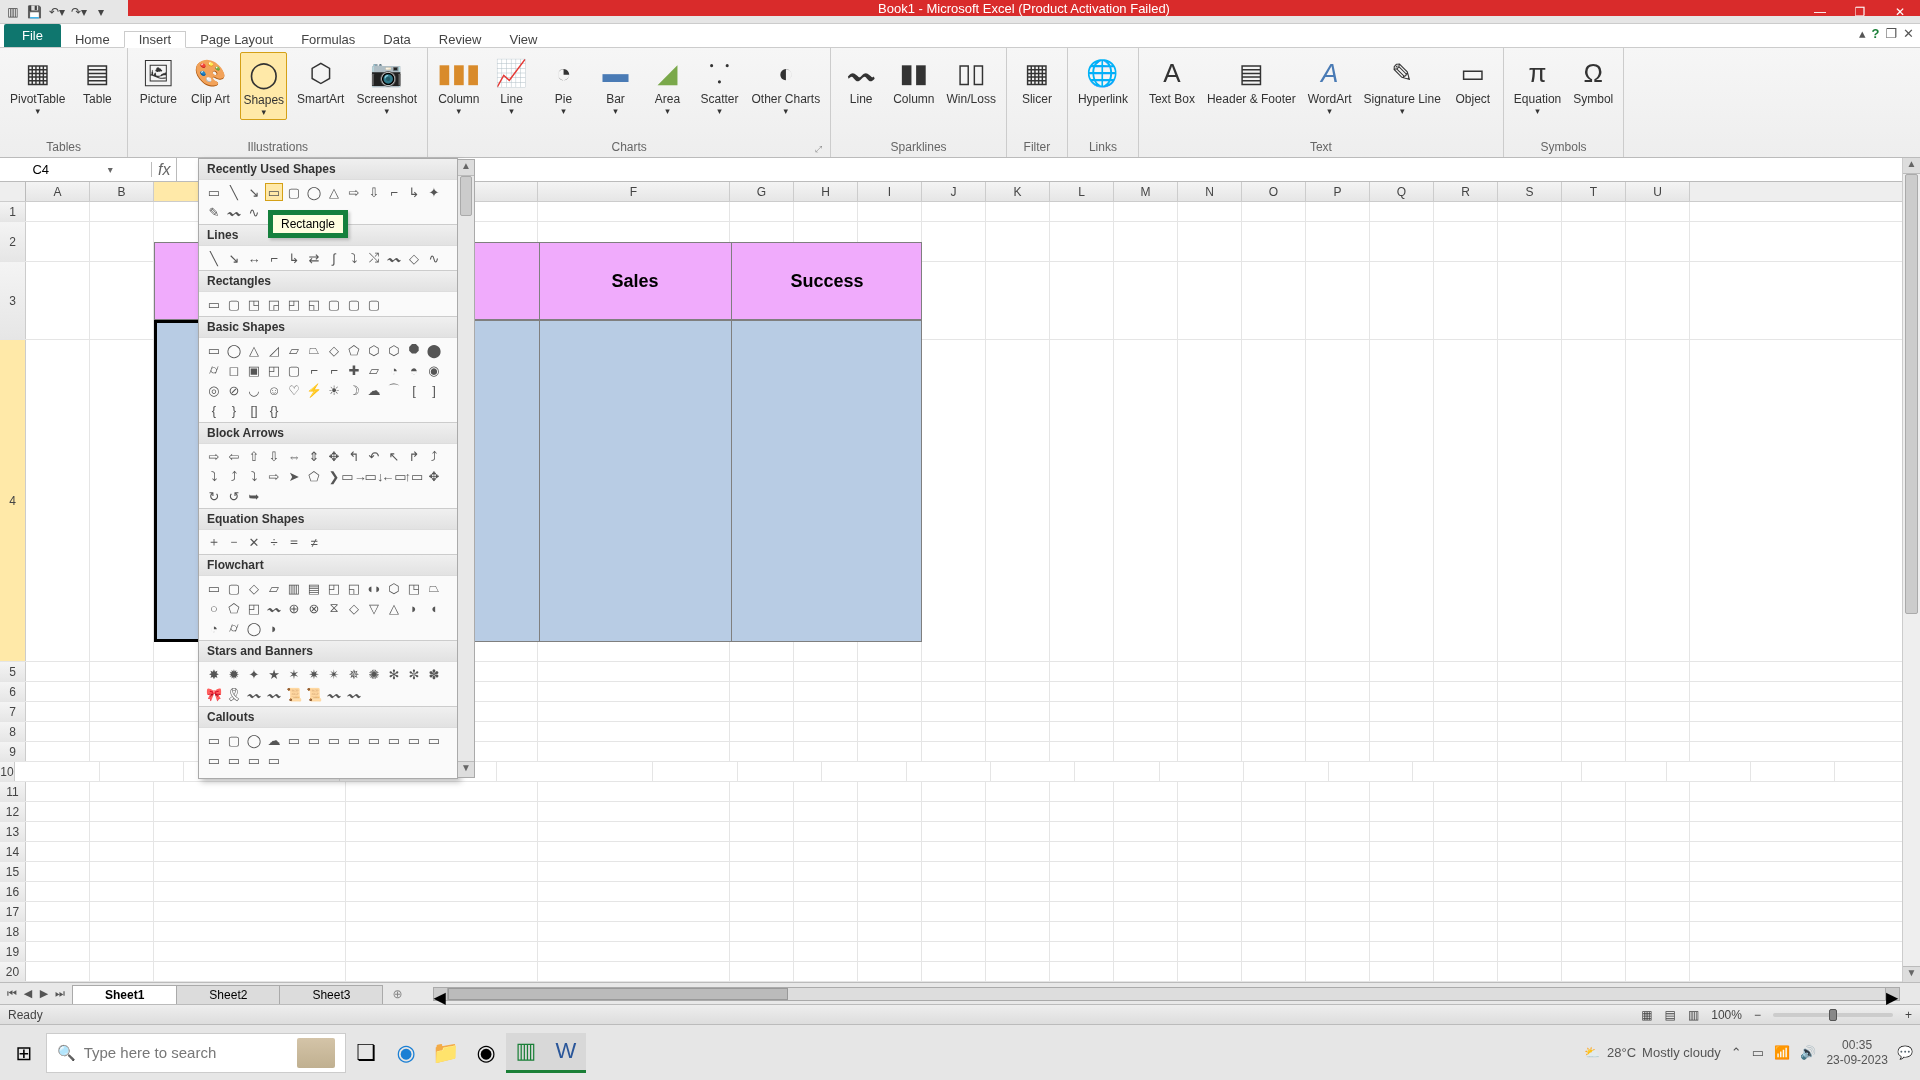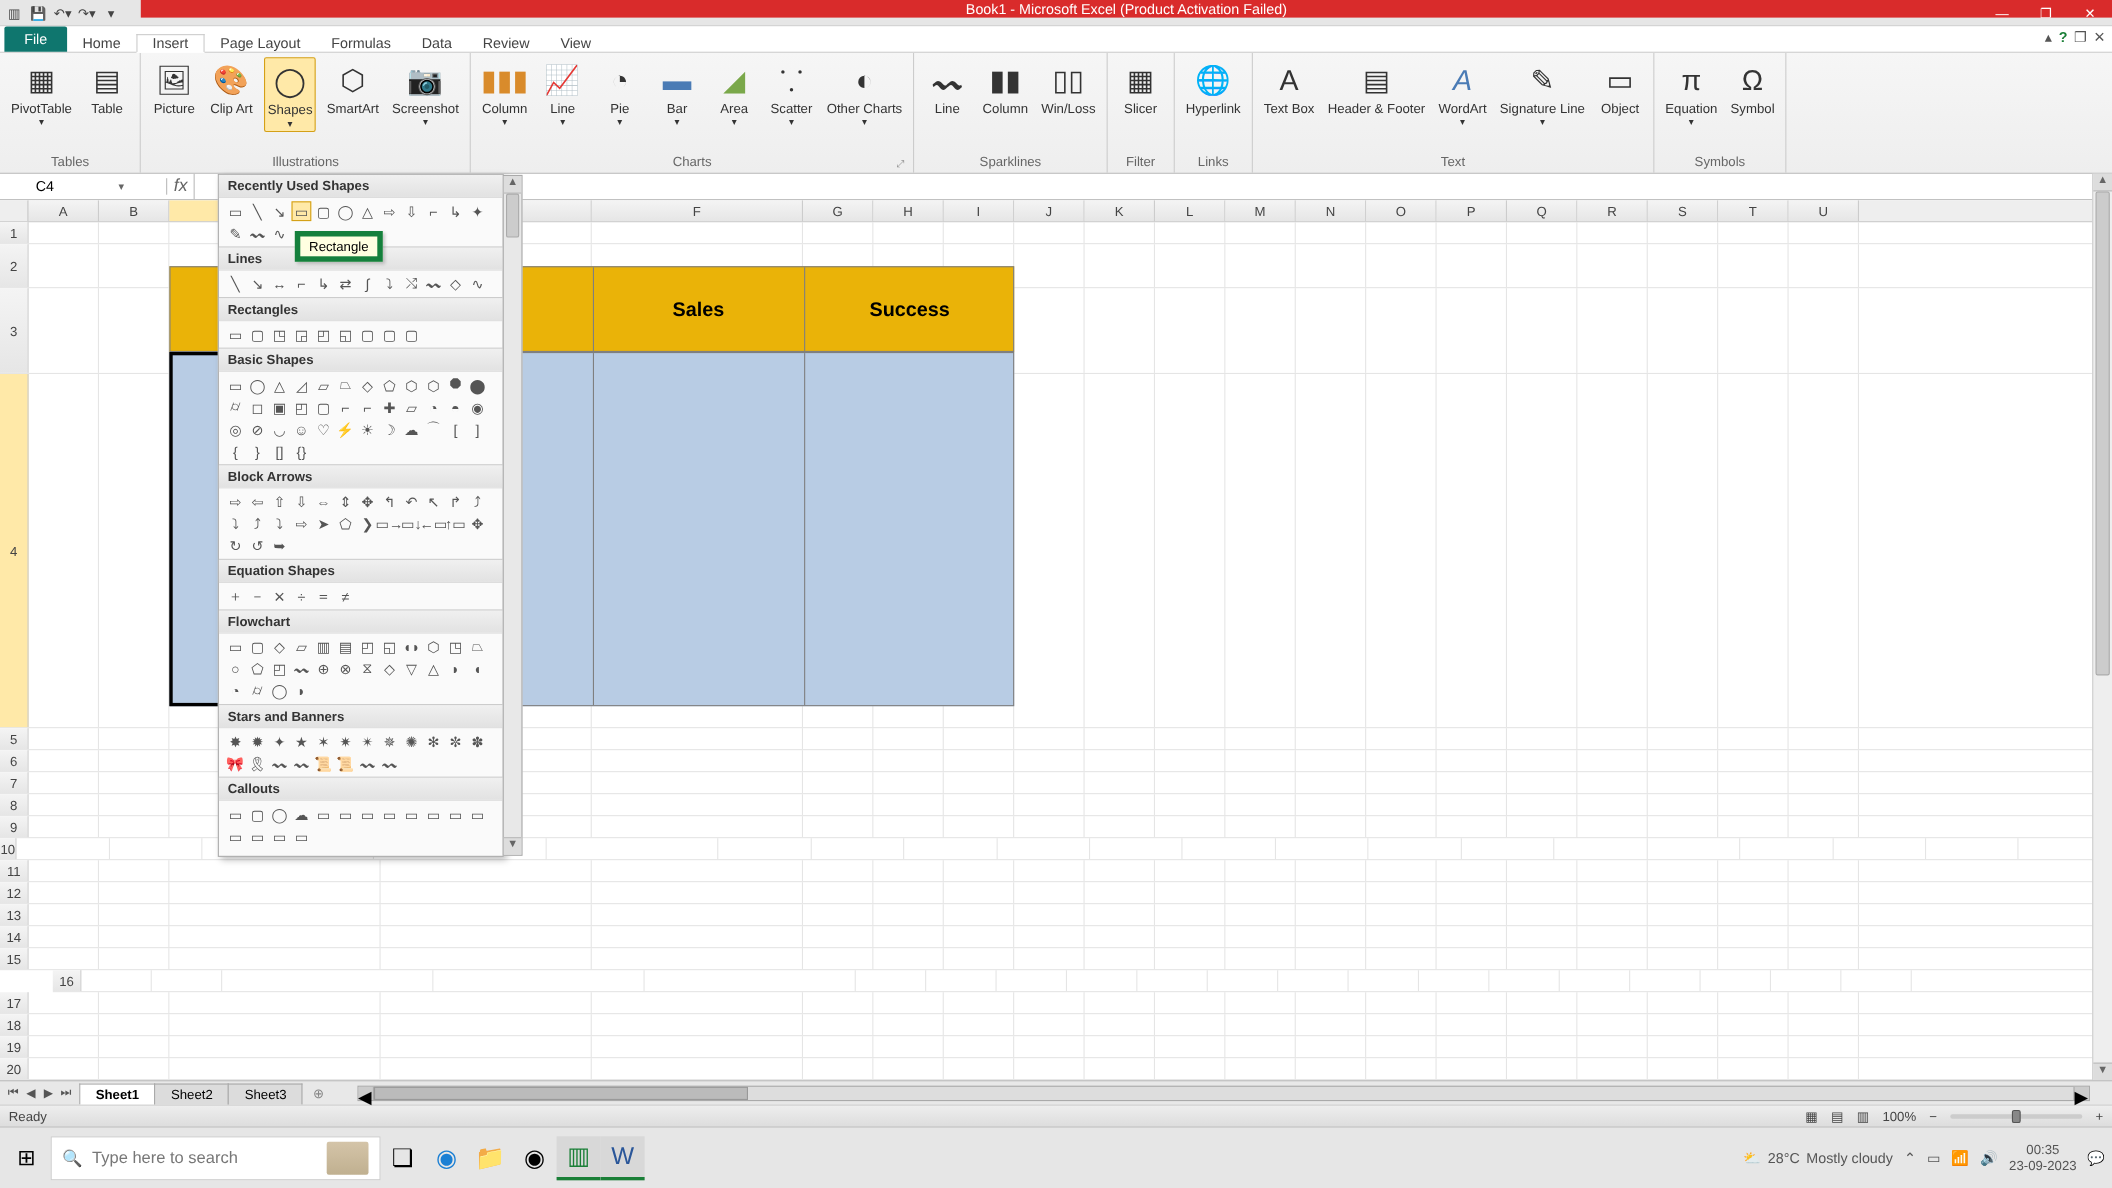--- a/index.html
+++ b/index.html
@@ -47,7 +47,7 @@
 .cell { border-right: 1px solid #e5e5e5; }
 
 
-.bluebox { position: absolute; background: #eab308; border: 1px solid #7f7f7f; display: flex; align-items: center; justify-content: center; font-weight: bold; font-size: 18px; color: #000; }
+.bluebox { position: absolute; background: #f0abfc; border: 1px solid #7f7f7f; display: flex; align-items: center; justify-content: center; font-weight: bold; font-size: 18px; color: #000; }
 .bluebox .vline { position: absolute; top: 0; bottom: 0; width: 1px; background: #7f7f7f; }
 
 

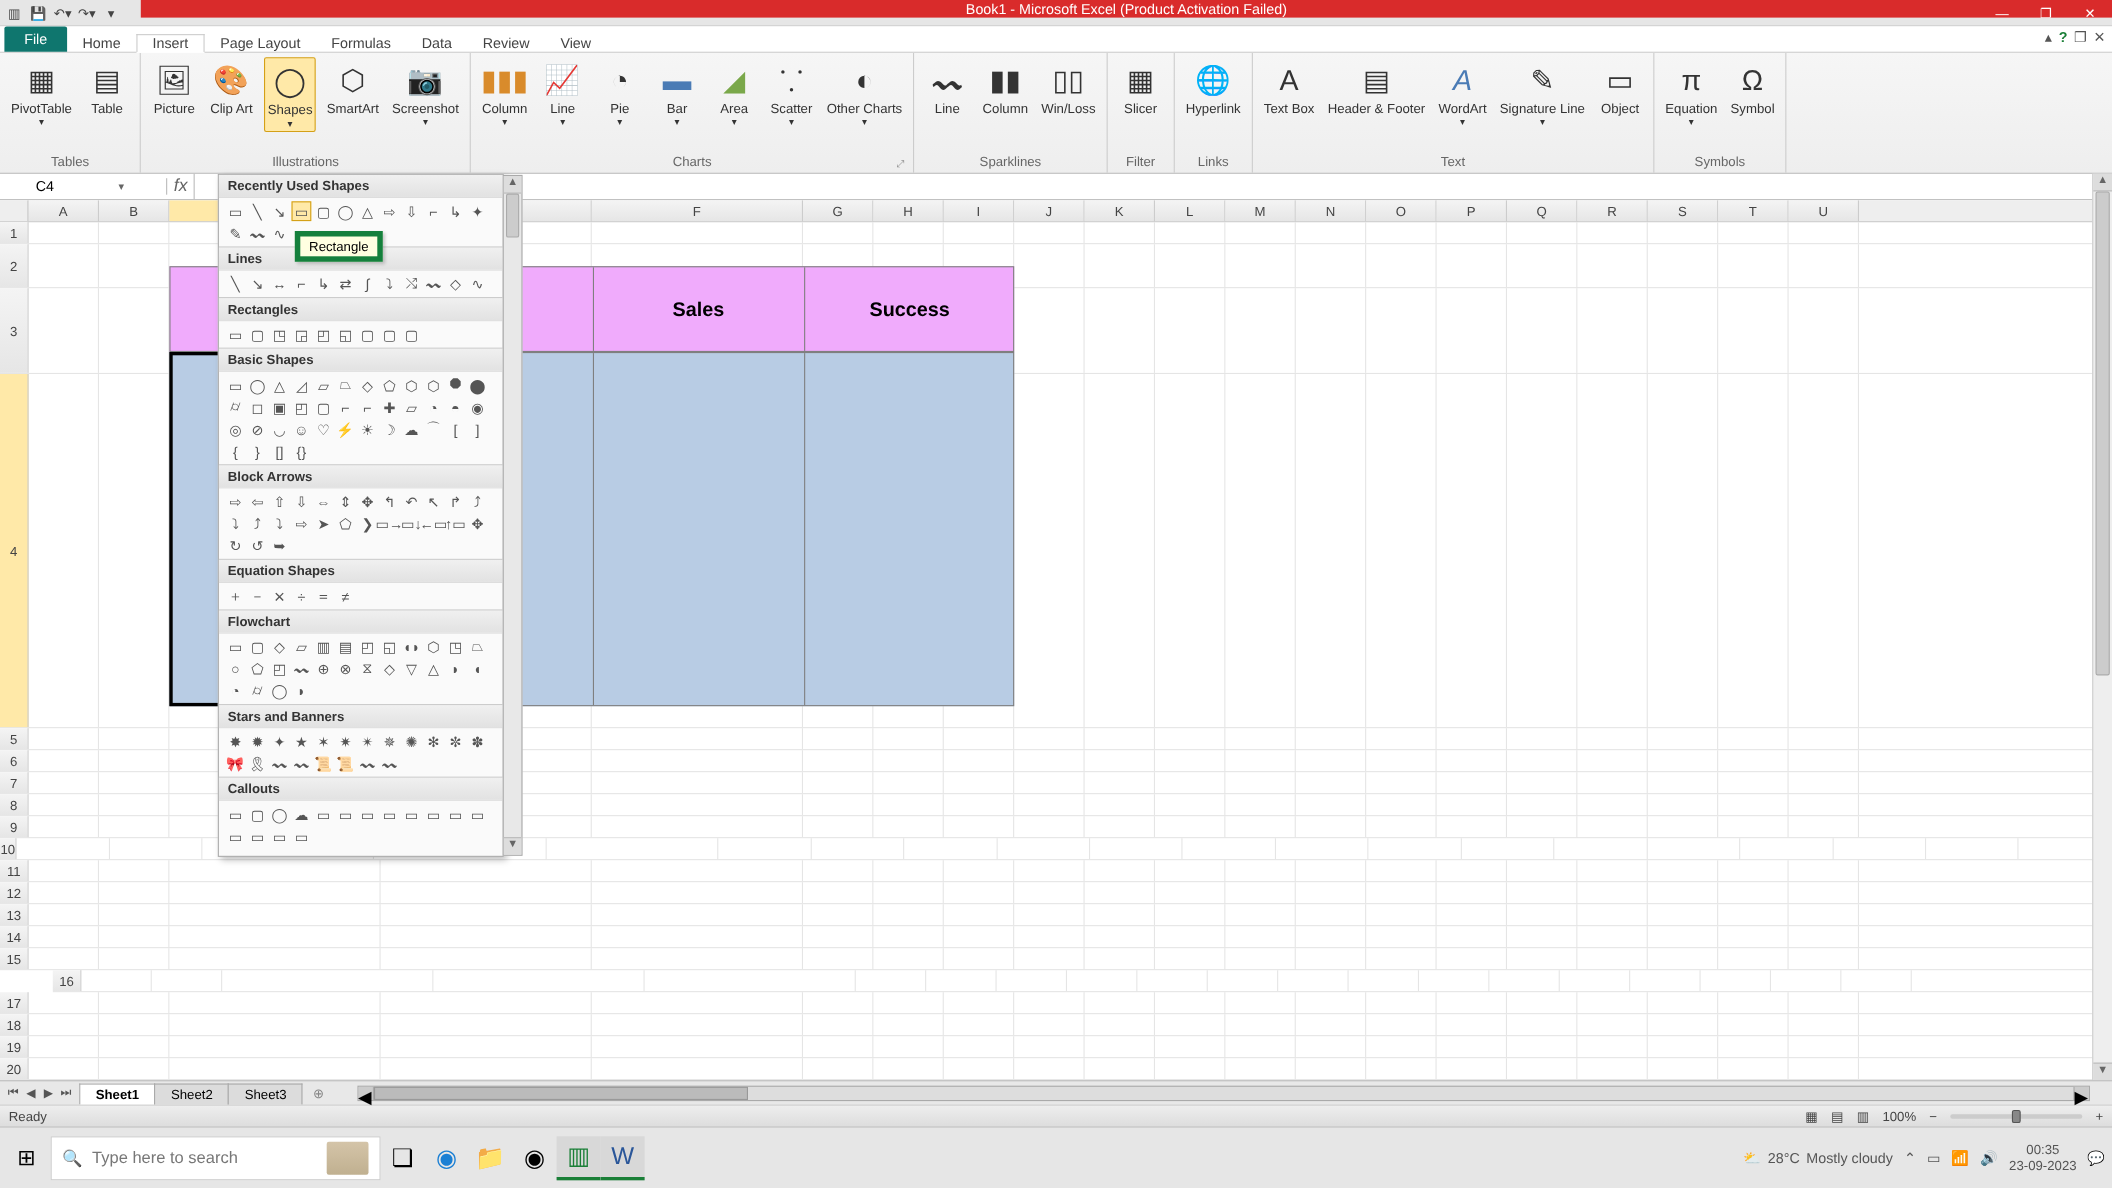--- a/index.html
+++ b/index.html
@@ -689,7 +689,7 @@
         <div class="cell wDef"></div>
         <div class="cell wDef"></div>
       </div>
-      <div class="row" style="height: 20px; margin-left: 48px;">
+      <div class="row" style="height: 20px;">
         <div class="rowhdr">16</div>
         <div class="cell wA"></div>
         <div class="cell wB"></div>

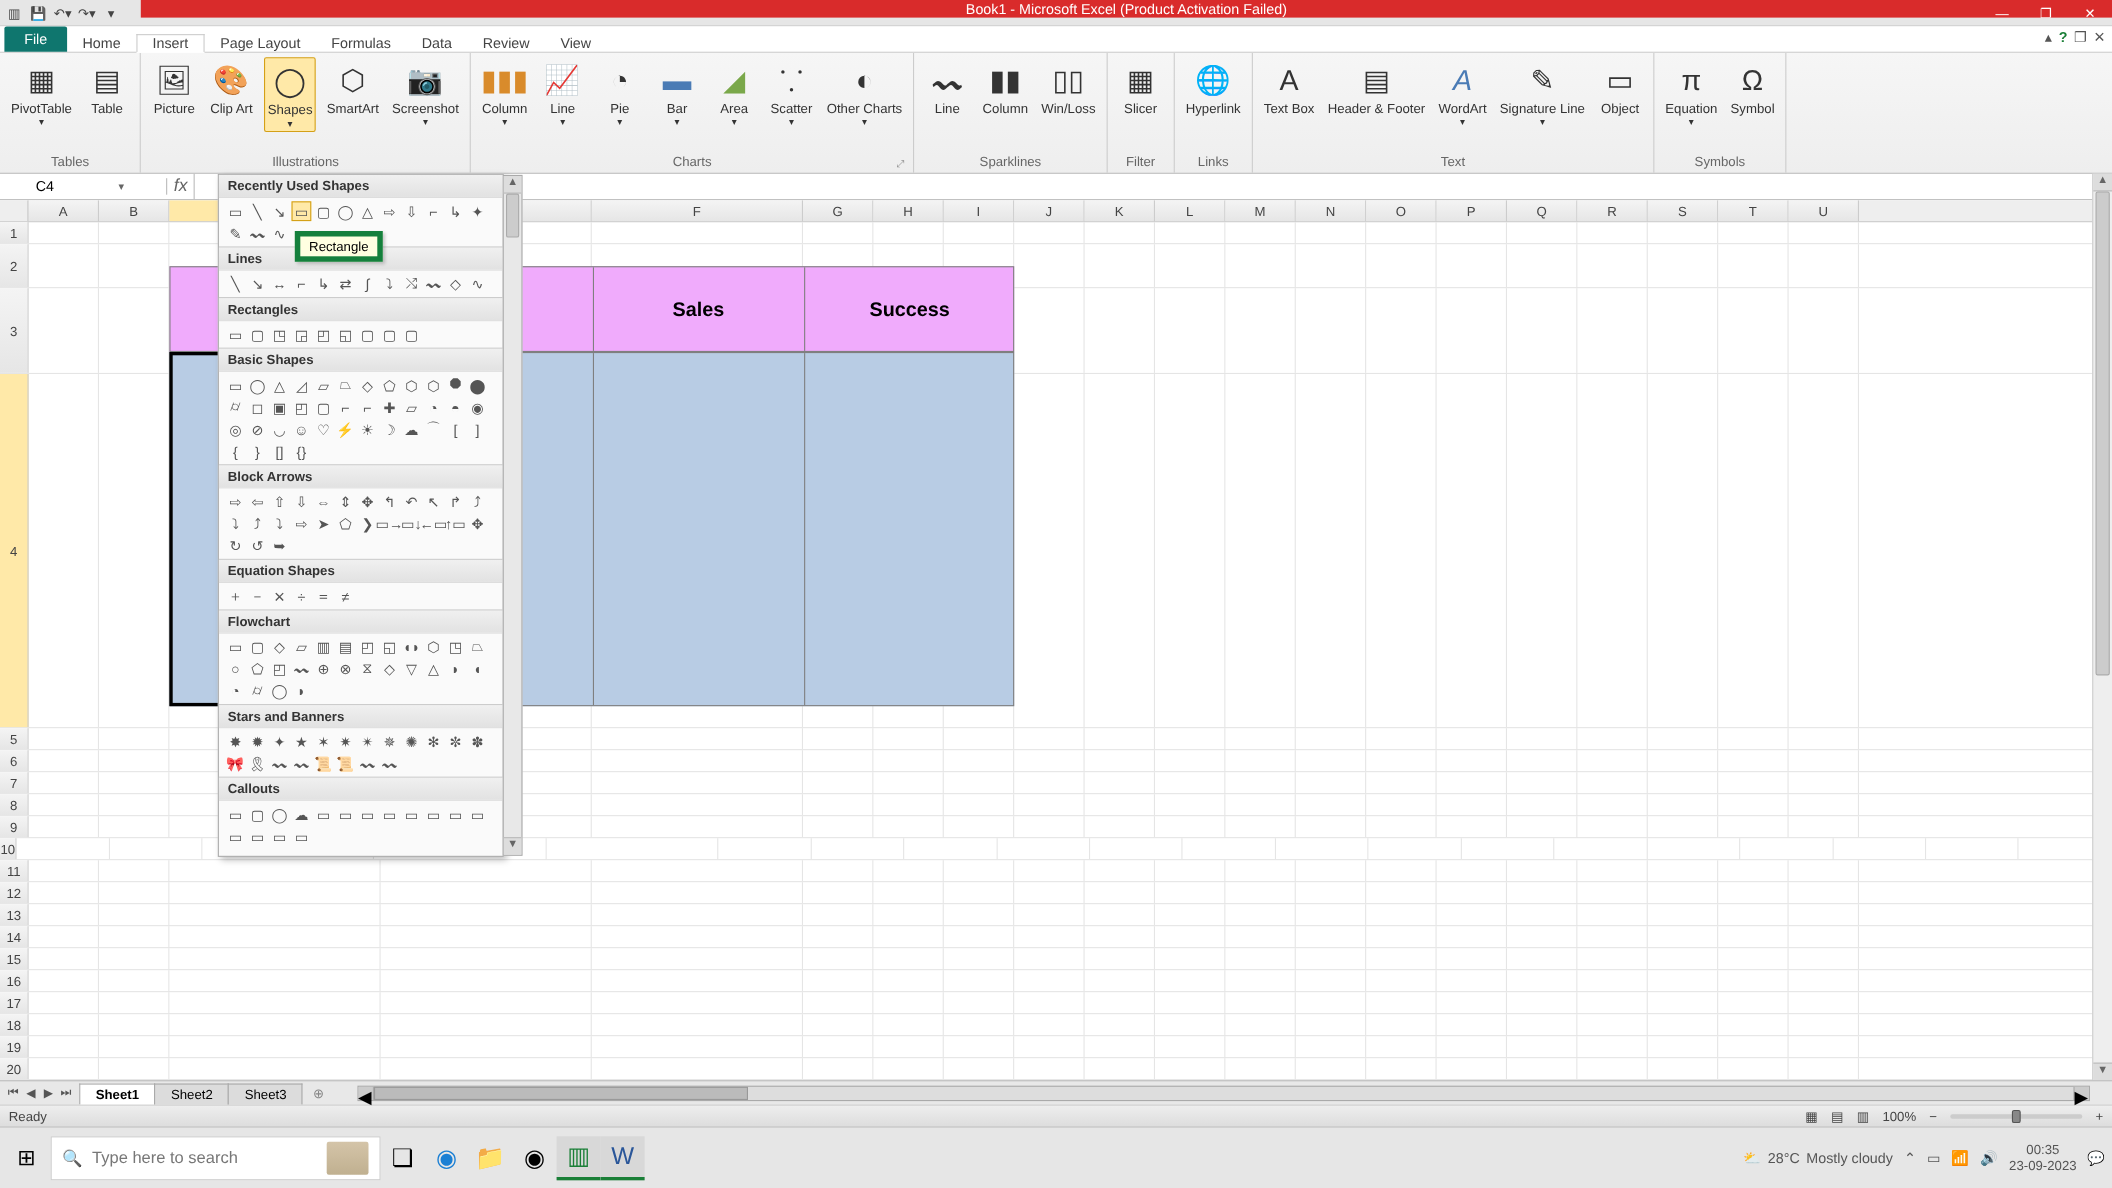--- a/index.html
+++ b/index.html
@@ -73,7 +73,7 @@
 .sheet-tabs { height: 22px; background: #e8e8e8; border-top: 1px solid #bbb; display: flex; align-items: center; position: relative; }
 .sheet-nav { display: flex; padding: 0 4px; }
 .sheet-nav span { width: 16px; text-align: center; font-size: 11px; color: #555; cursor: pointer; }
-.sheet-tab { padding: 2px 14px; font-size: 12px; background: #fff; border: 1px solid #aaa; border-bottom: none; margin-right: -1px; cursor: pointer; position: relative; top: 1px; }
+.sheet-tab { padding: 2px 32px; font-size: 12px; background: #fff; border: 1px solid #aaa; border-bottom: none; margin-right: -1px; cursor: pointer; position: relative; top: 1px; }
 .sheet-tab.active { background: #fff; font-weight: bold; }
 .sheet-tab.inactive { background: #dcdcdc; }
 .new-sheet { padding: 2px 10px; font-size: 12px; color: #888; cursor: pointer; }

